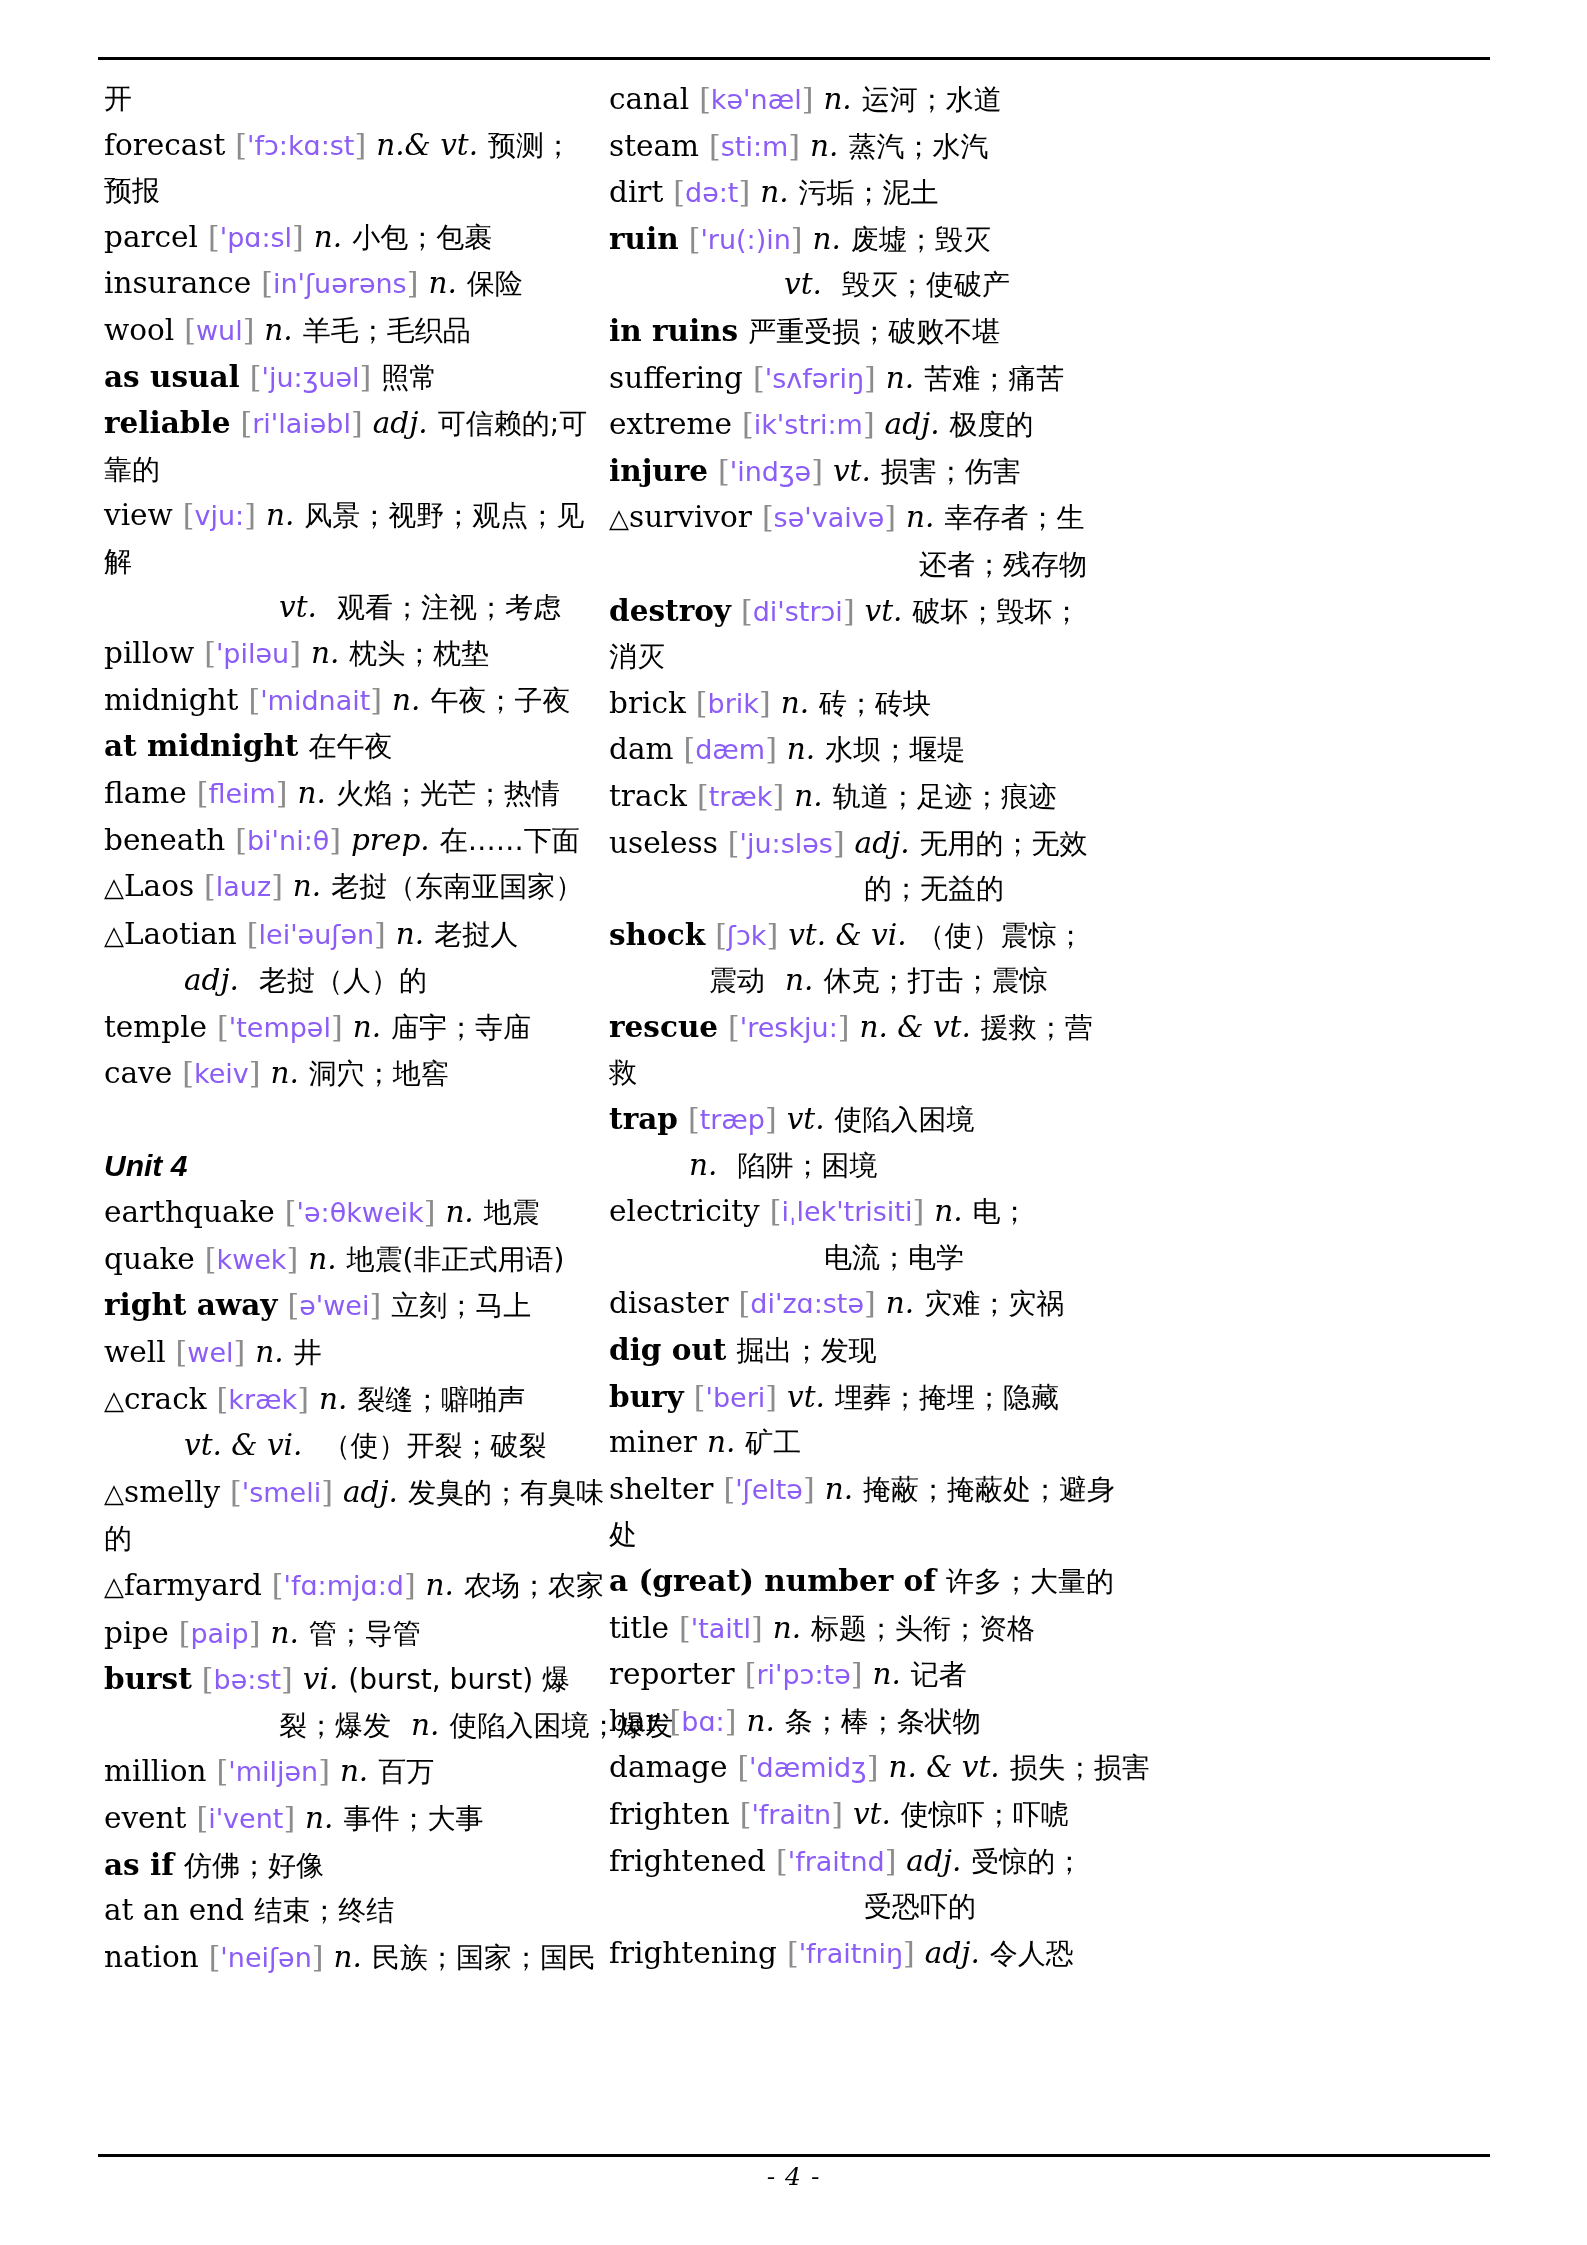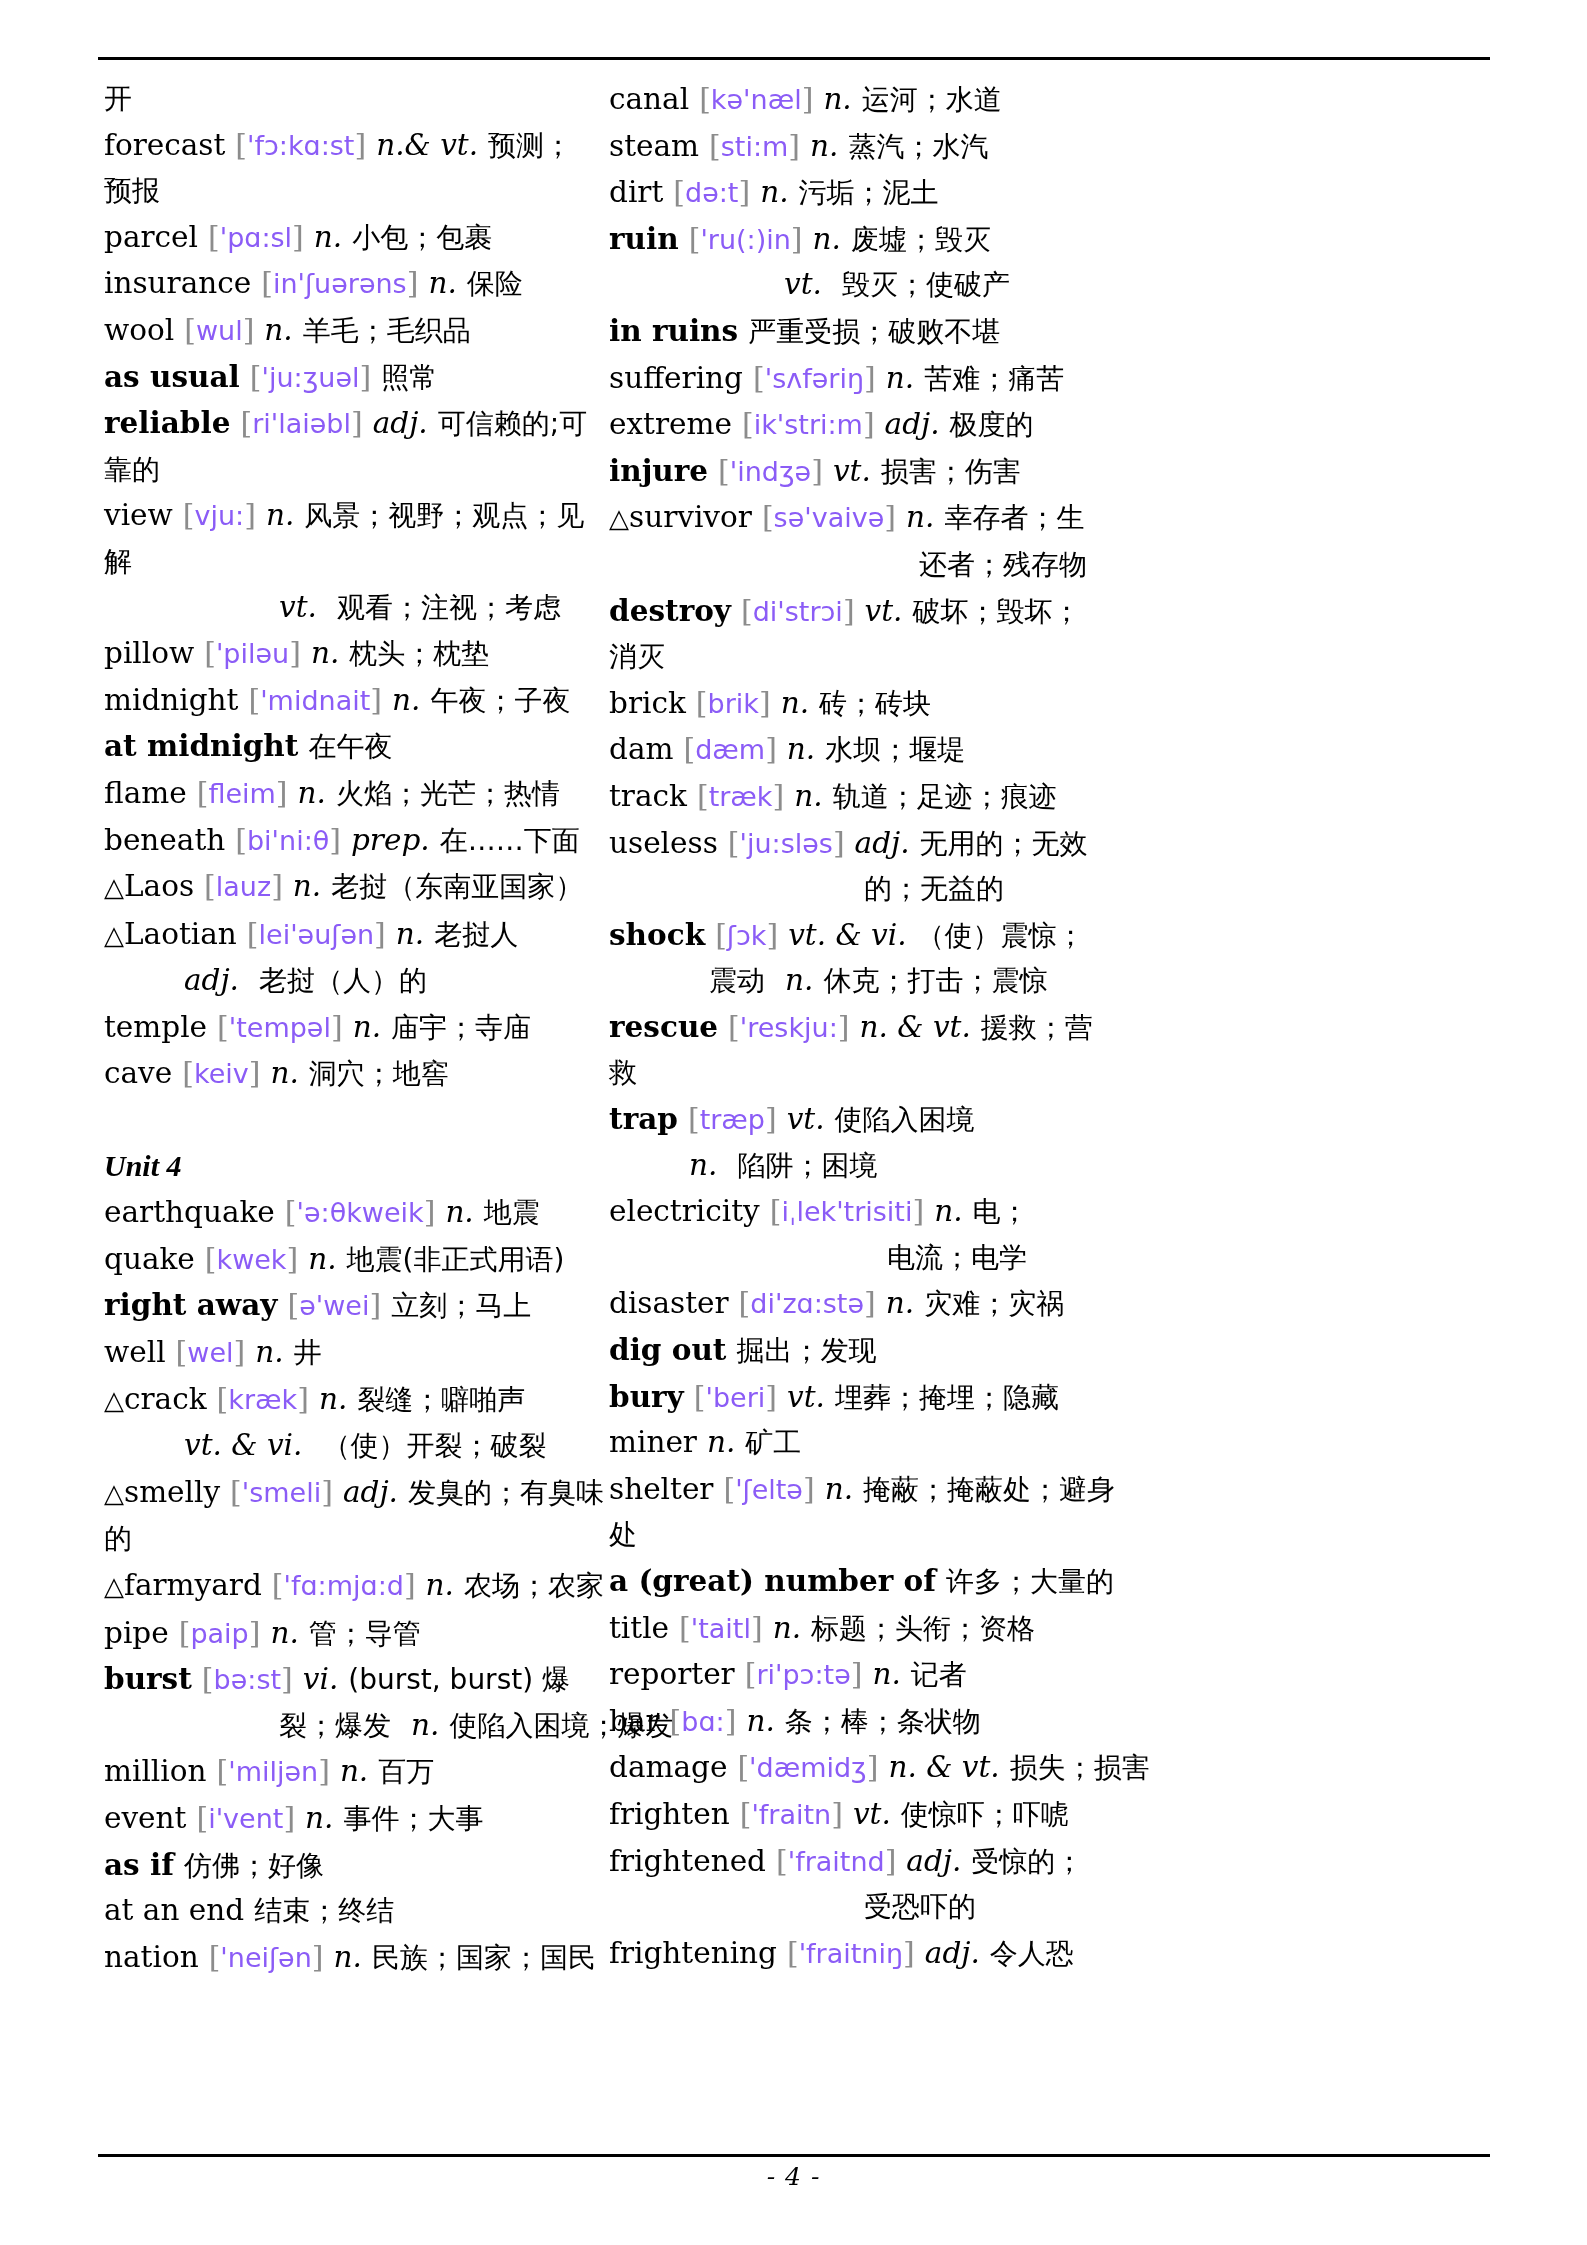--- a/index.html
+++ b/index.html
@@ -111,7 +111,7 @@
     font-style: italic;
     font-weight: bold;
     font-size: 30px;
-    font-family: Liberation Serif, serif;
+    font-family: Liberation Sans, sans-serif;
   }
   .sp { display: inline-block; width: 10px; }
   .sp2 { display: inline-block; width: 20px; }

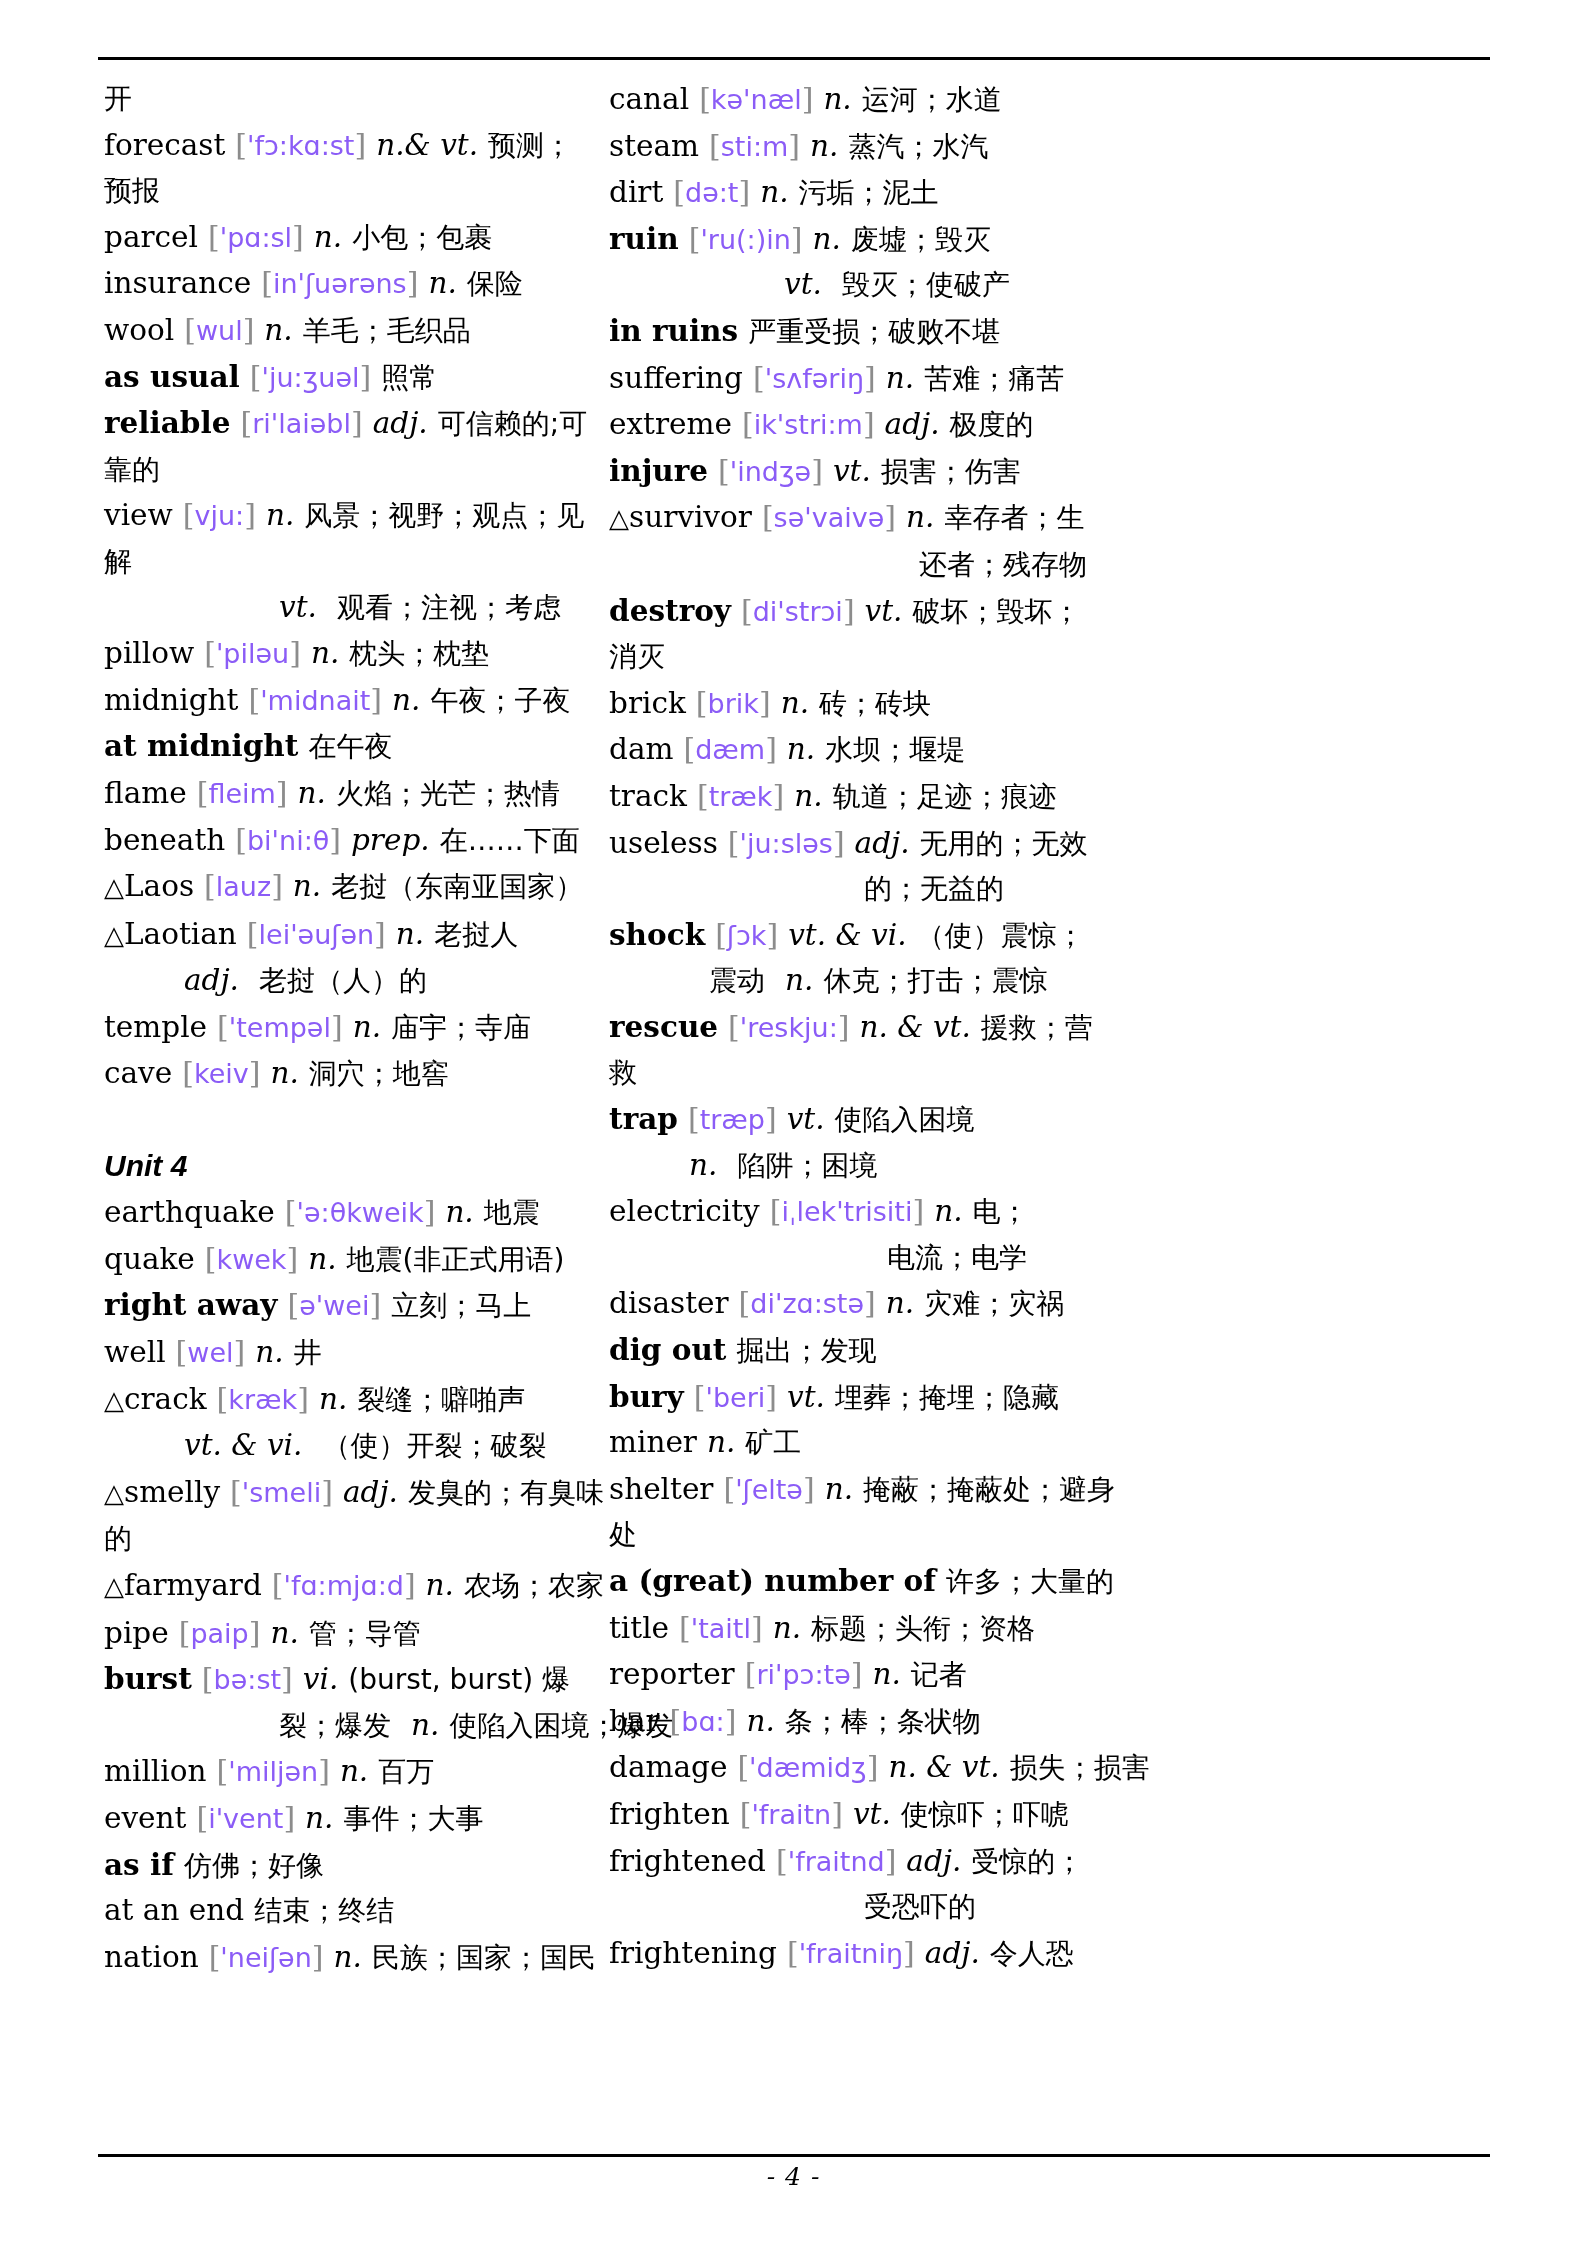--- a/index.html
+++ b/index.html
@@ -73,7 +73,7 @@
   .ind-5 { padding-left: 310px; }
   .ind-7 { padding-left: 100px; }
   .ind-8 { padding-left: 255px; }
-  .ind-9 { padding-left: 215px; text-align: center; }
+  .ind-9 { padding-left: 215px; }
 
   .blank {
     height: 45.6px;

